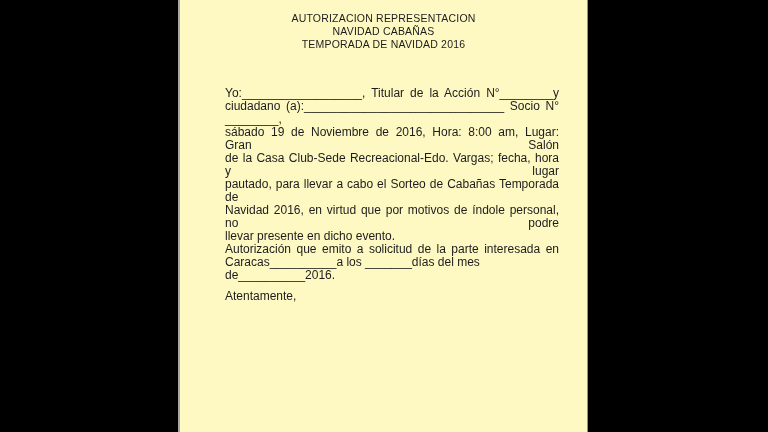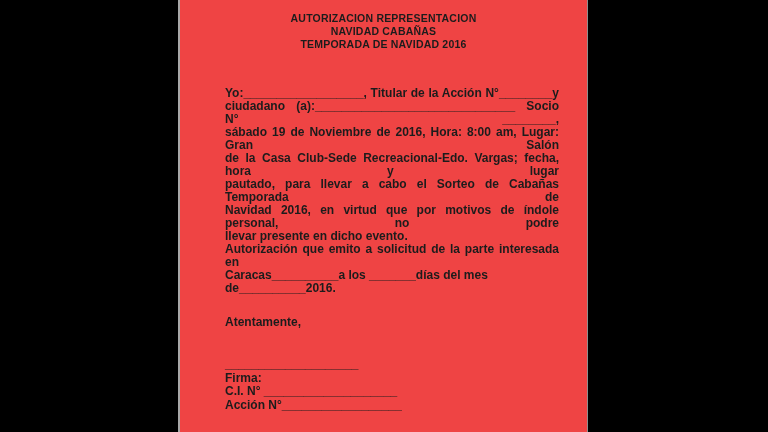--- a/index.html
+++ b/index.html
@@ -17,12 +17,12 @@
     .paper {
       position: absolute; top: 0; left: 178px;
       width: 410px; height: 432px;
-      background: #ef4444;
+      background: #fef9c3;
       box-sizing: border-box;
       border-left: 2px solid #a8a8a8;
       border-right: 1px solid #8f8f8f;
       color: #1c1c1c;
-      font-weight: bold;
+      font-weight: normal;
     }
     .title {
       margin-top: 12px;

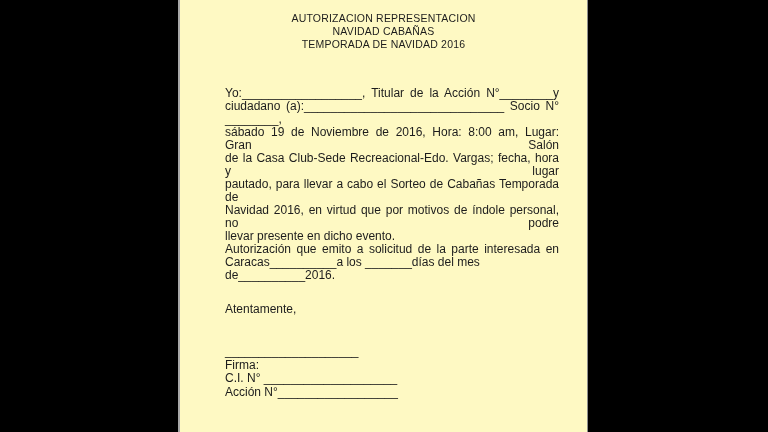--- a/index.html
+++ b/index.html
@@ -47,7 +47,7 @@
       text-justify: inter-word;
     }
     .closing { }
-    .salutation { margin-top: 21px; }
+    .salutation { margin-top: 8px; }
     .sig { margin-top: 29px; }
     .sig .line { line-height: 13.5px; }
   </style>

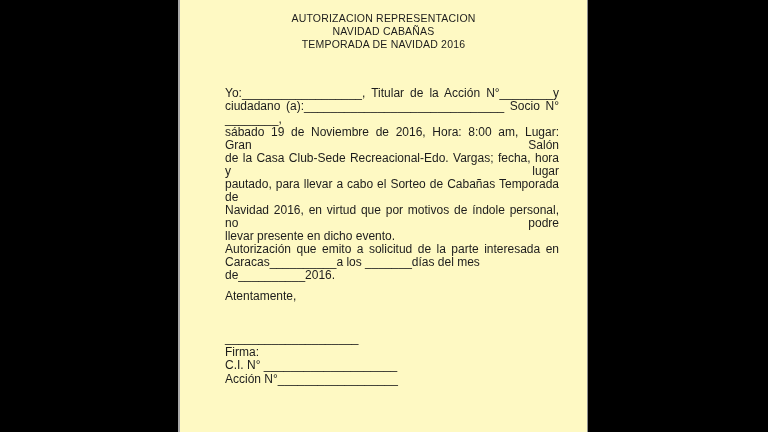--- a/index.html
+++ b/index.html
@@ -83,12 +83,6 @@
 
       <div class="line salutation">Atentamente,</div>
 
-      <div class="sig">
-        <div class="line">____________________</div>
-        <div class="line">Firma:</div>
-        <div class="line">C.I. N° ____________________</div>
-        <div class="line">Acción N°__________________</div>
-      </div>
     </div>
   </div>
 </div>

